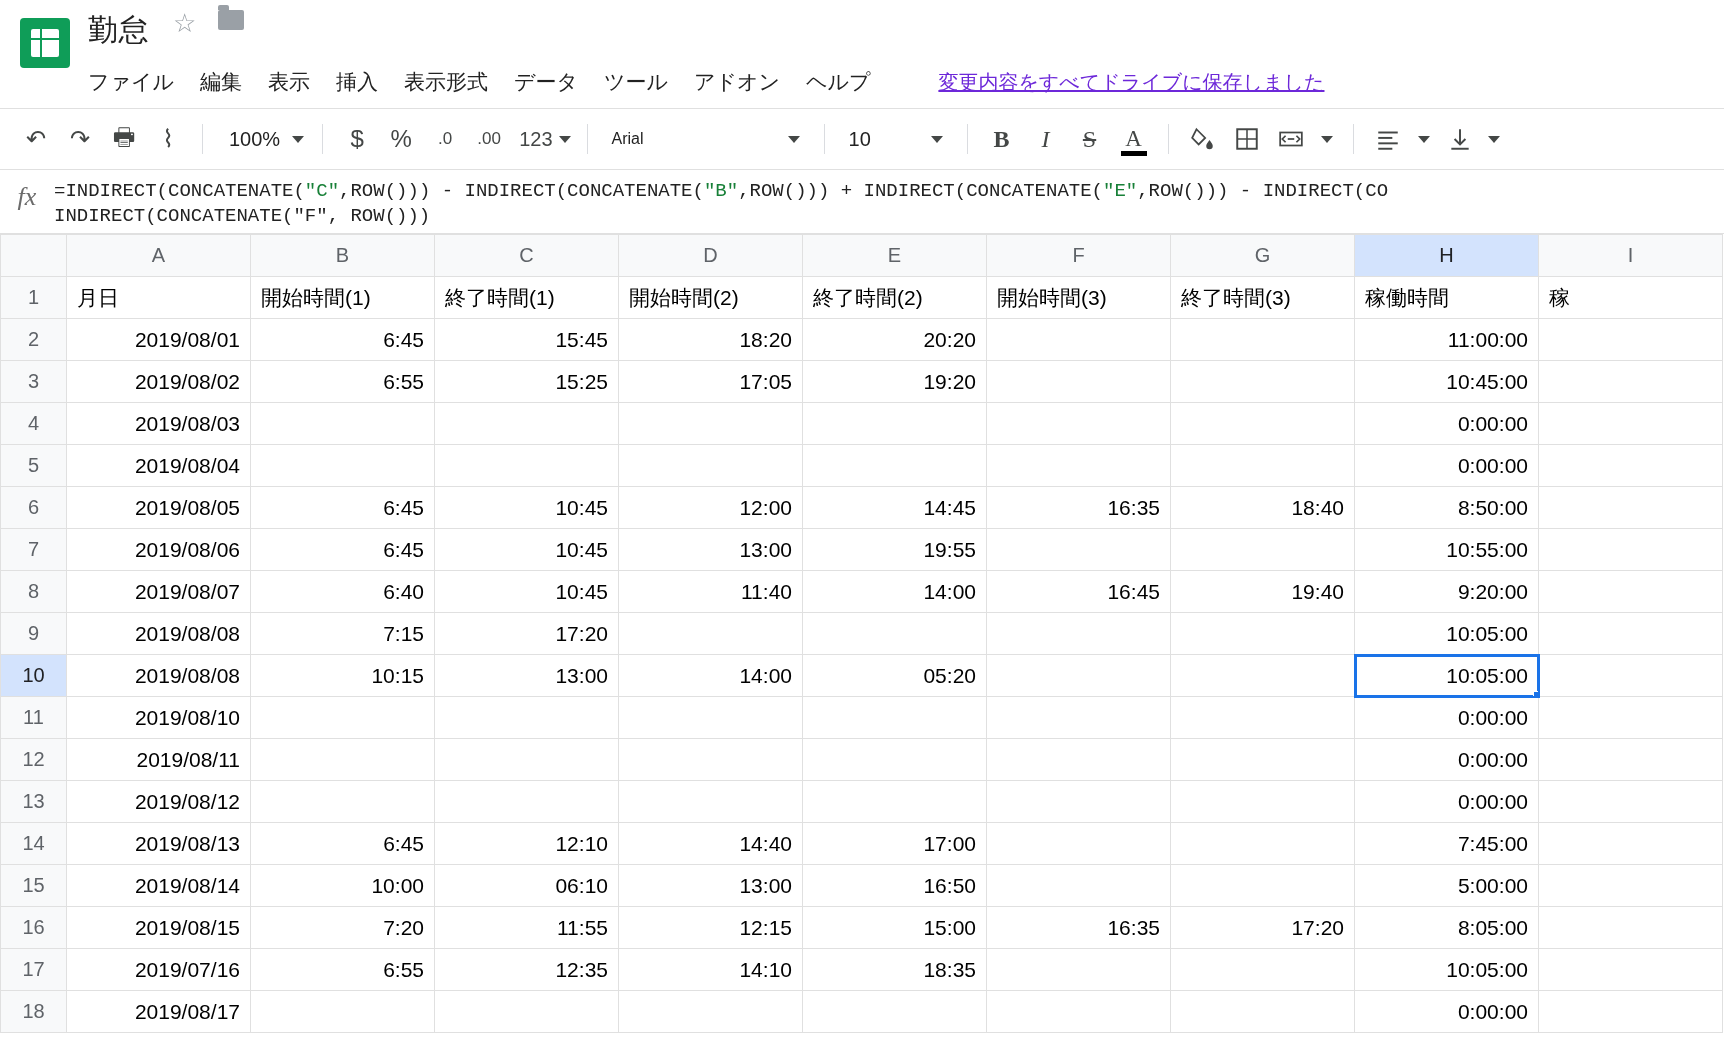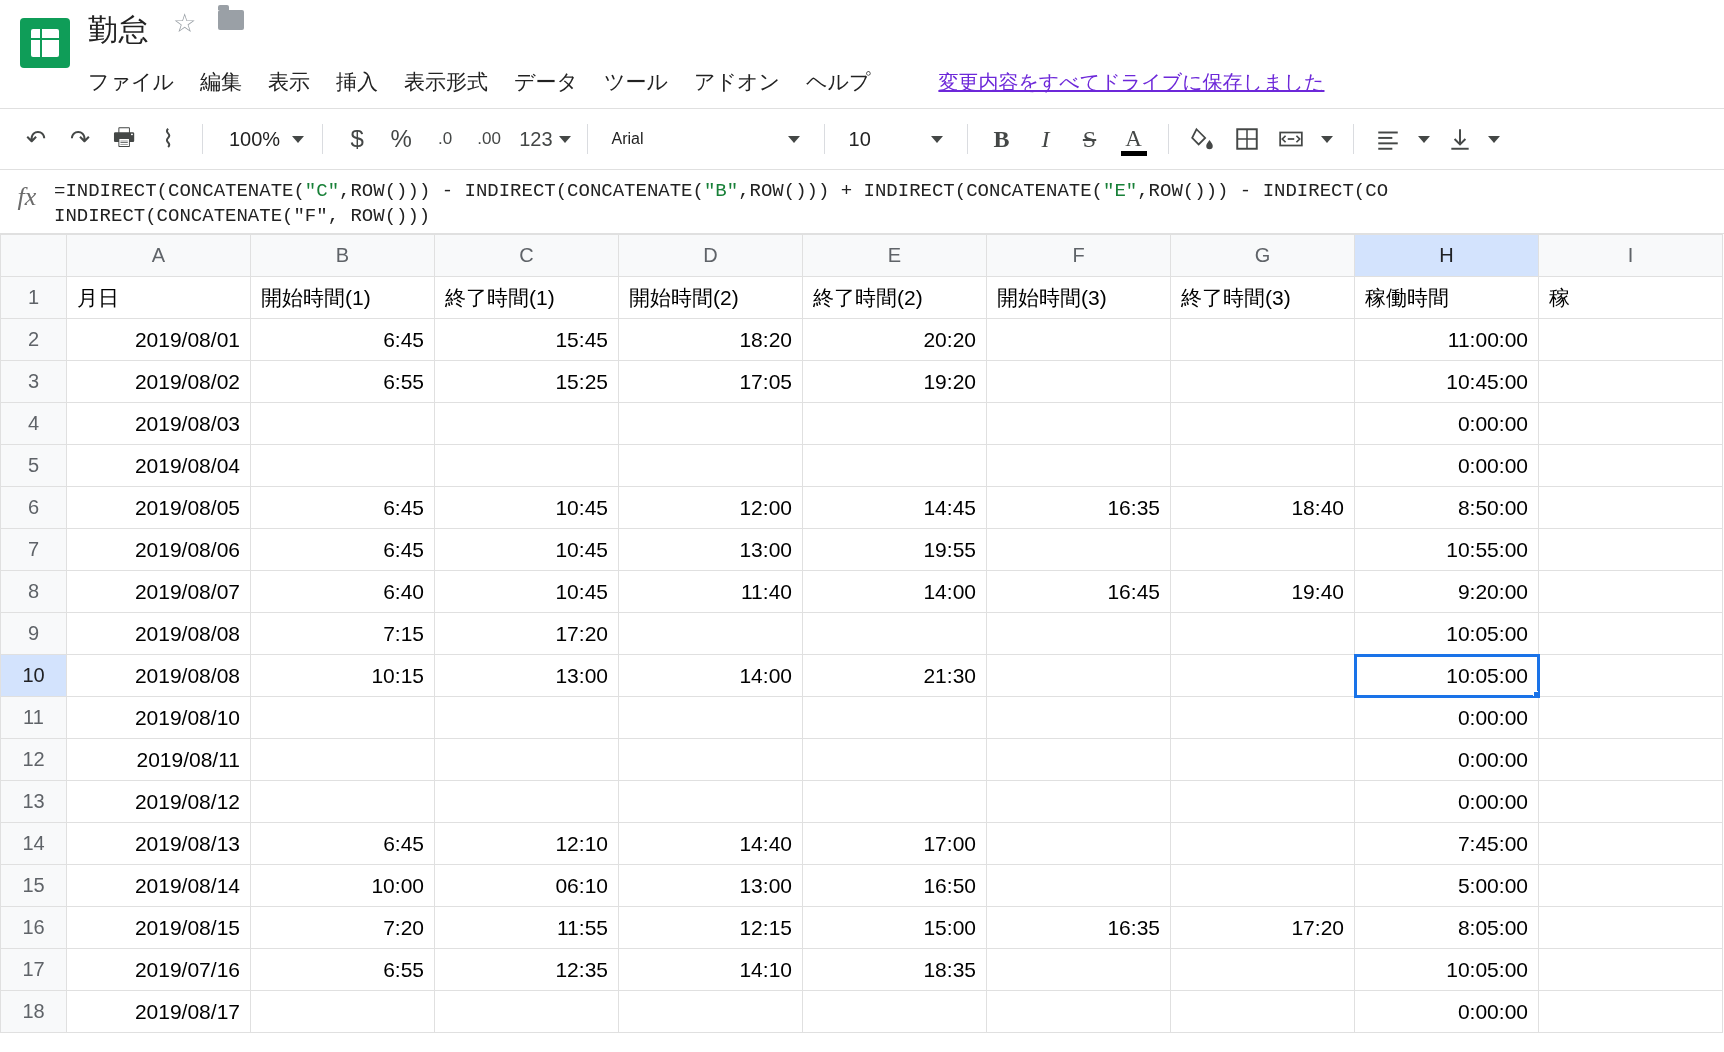--- a/index.html
+++ b/index.html
@@ -521,7 +521,7 @@
         <td class="num">10:15</td>
         <td class="num">13:00</td>
         <td class="num">14:00</td>
-        <td class="num">21:30</td>
+        <td class="num">05:20</td>
         <td class="num"></td>
         <td class="num"></td>
         <td class="num selected"><span>10:05:00</span><span class="sel-handle"></span></td>

